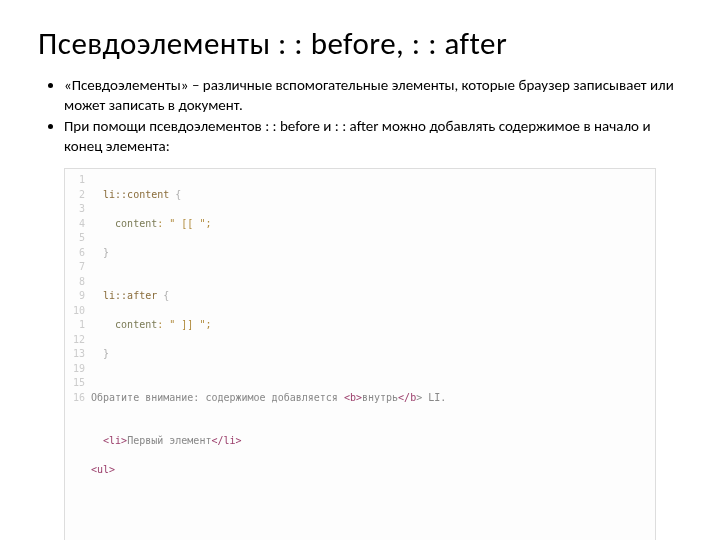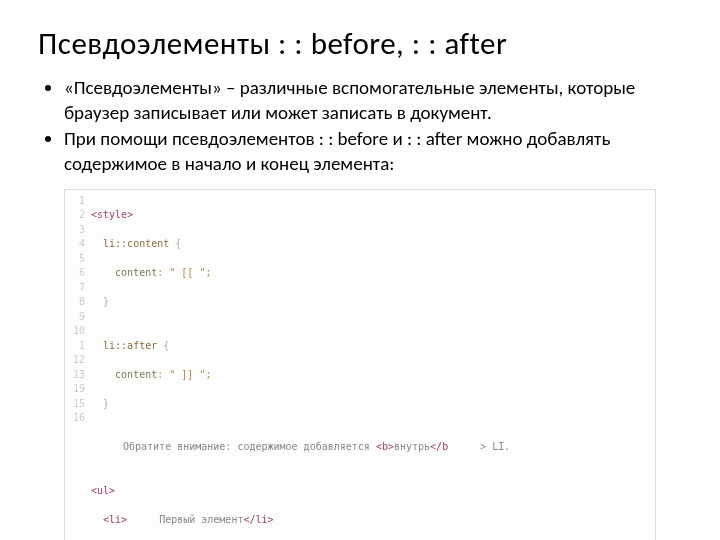--- a/index.html
+++ b/index.html
@@ -26,7 +26,7 @@
   ul.bullets {
     margin: 0 0 12px 0;
     padding-left: 26px;
-    font-size: 19px;
+    font-size: 15px;
     line-height: 1.3;
   }
   ul.bullets li {

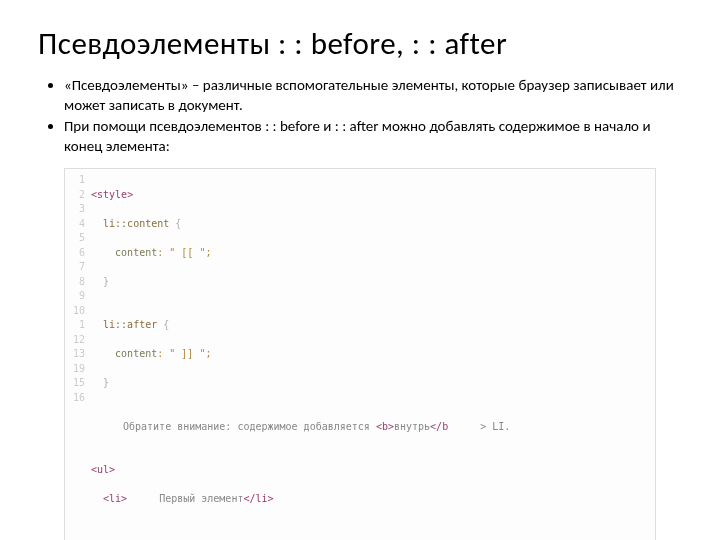--- a/index.html
+++ b/index.html
@@ -97,7 +97,6 @@
       <div>16</div>
     </div>
     <div class="code">
-<div><span class="tag">&lt;</span><span class="tag">style</span><span class="tag">&gt;</span></div>
 <div><span class="sel">  li::content</span><span class="rule"> {</span></div>
 <div><span class="prop">    content</span><span class="val">: " [[ ";</span></div>
 <div><span class="rule">  }</span></div>

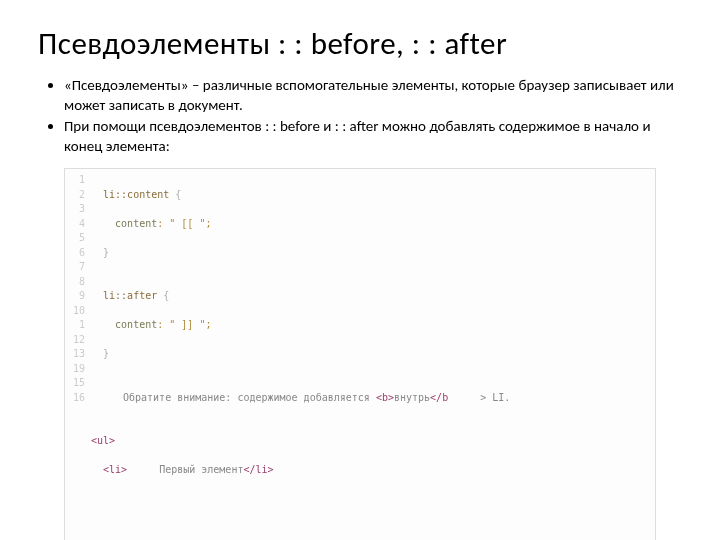--- a/index.html
+++ b/index.html
@@ -61,7 +61,7 @@
   .rule  { color: #b0b0b0; }
   .prop  { color: #7a7a55; margin-top: 24px; }
   .val   { color: #b08b3e; }
-  .txt   { color: #888; margin-left: 32px; }
+  .txt   { color: #888; }
   .bold  { color: #888; }
 </style>
 </head>

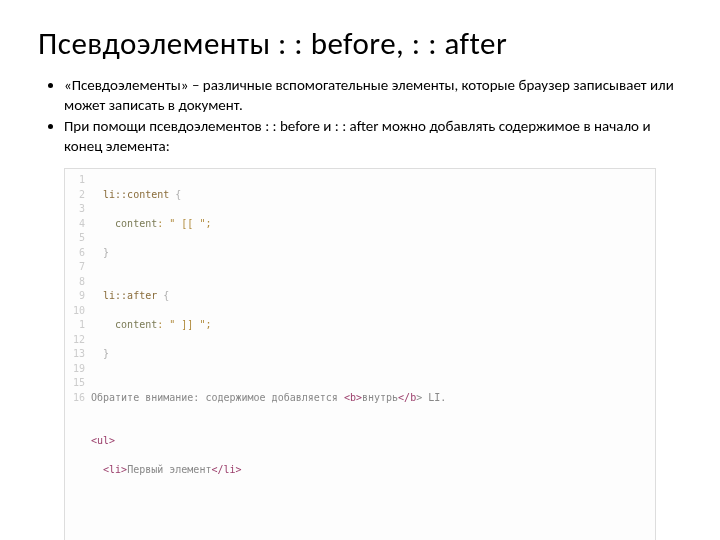--- a/index.html
+++ b/index.html
@@ -107,8 +107,8 @@
 <div><span></span></div>
 <div><span class="txt">Обратите внимание: содержимое добавляется </span><span class="tag">&lt;</span><span class="tag">b</span><span class="tag">&gt;</span><span class="bold">внутрь</span><span class="tag">&lt;/</span><span class="tag">b</span><span class="txt">&gt; LI.</span></div>
 <div><span></span></div>
+<div><span class="tag">  &lt;</span><span class="tag">li</span><span class="tag">&gt;</span><span class="txt">Первый элемент</span><span class="tag">&lt;/</span><span class="tag">li</span><span class="tag">&gt;</span></div>
 <div><span class="tag">&lt;</span><span class="tag">ul</span><span class="tag">&gt;</span></div>
-<div><span class="tag">  &lt;</span><span class="tag">li</span><span class="tag">&gt;</span><span class="txt">Первый элемент</span><span class="tag">&lt;/</span><span class="tag">li</span><span class="tag">&gt;</span></div>
 
 
     </div>

